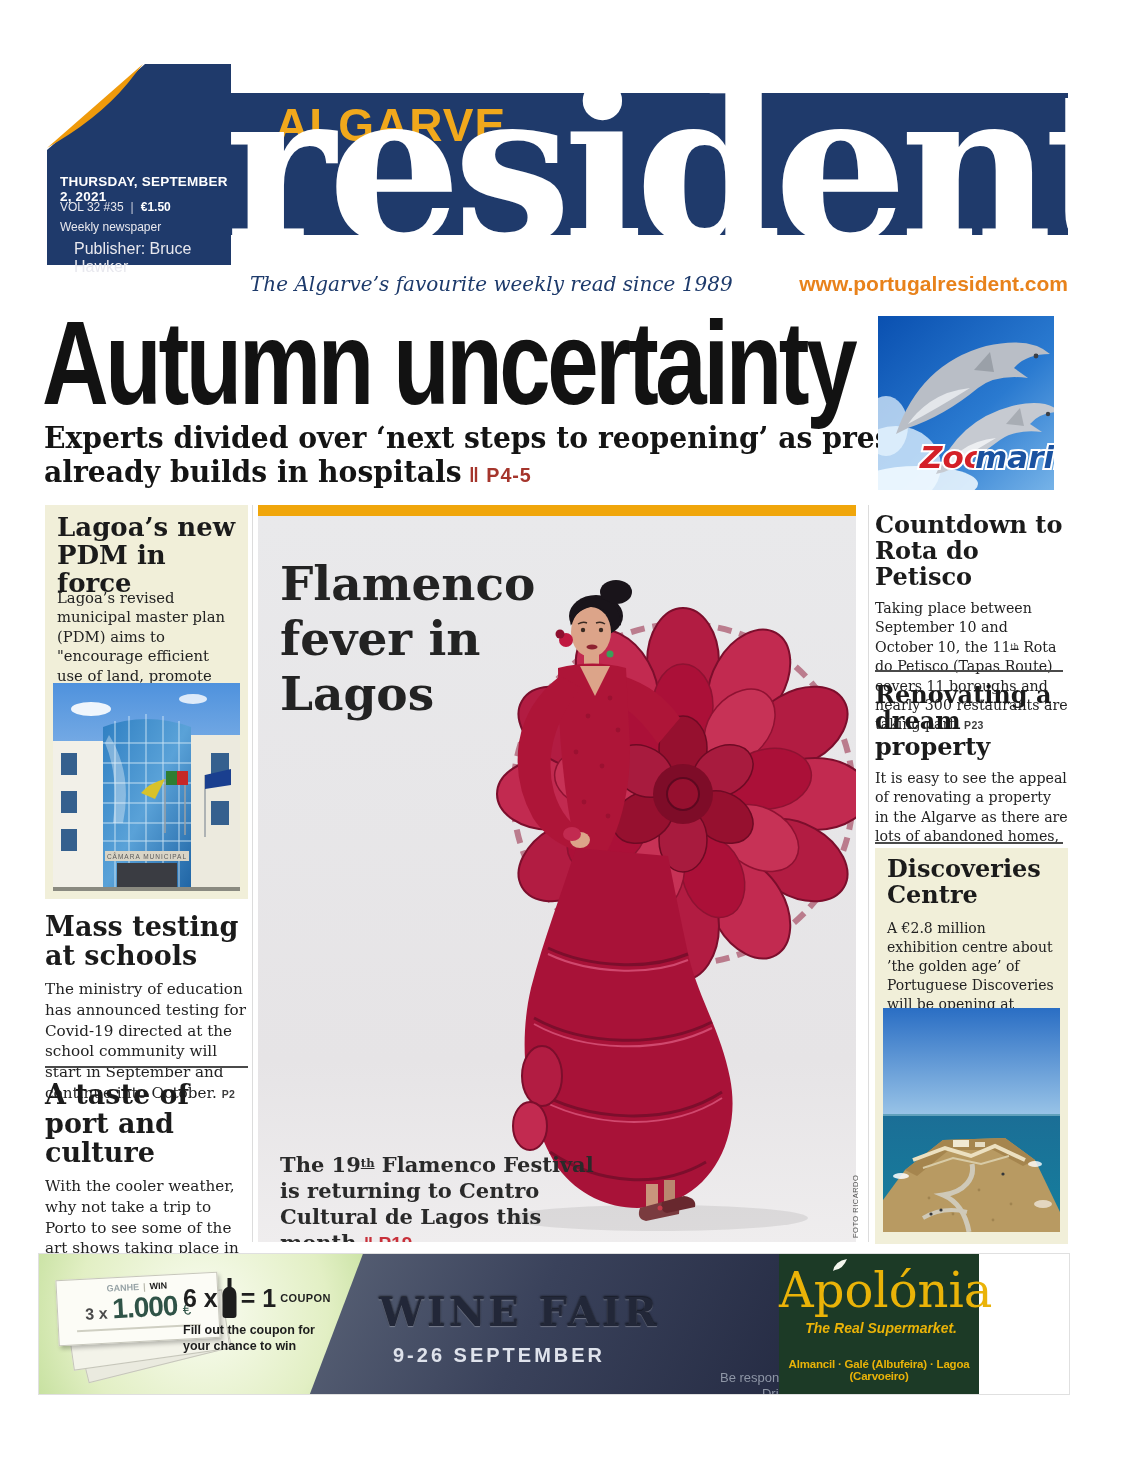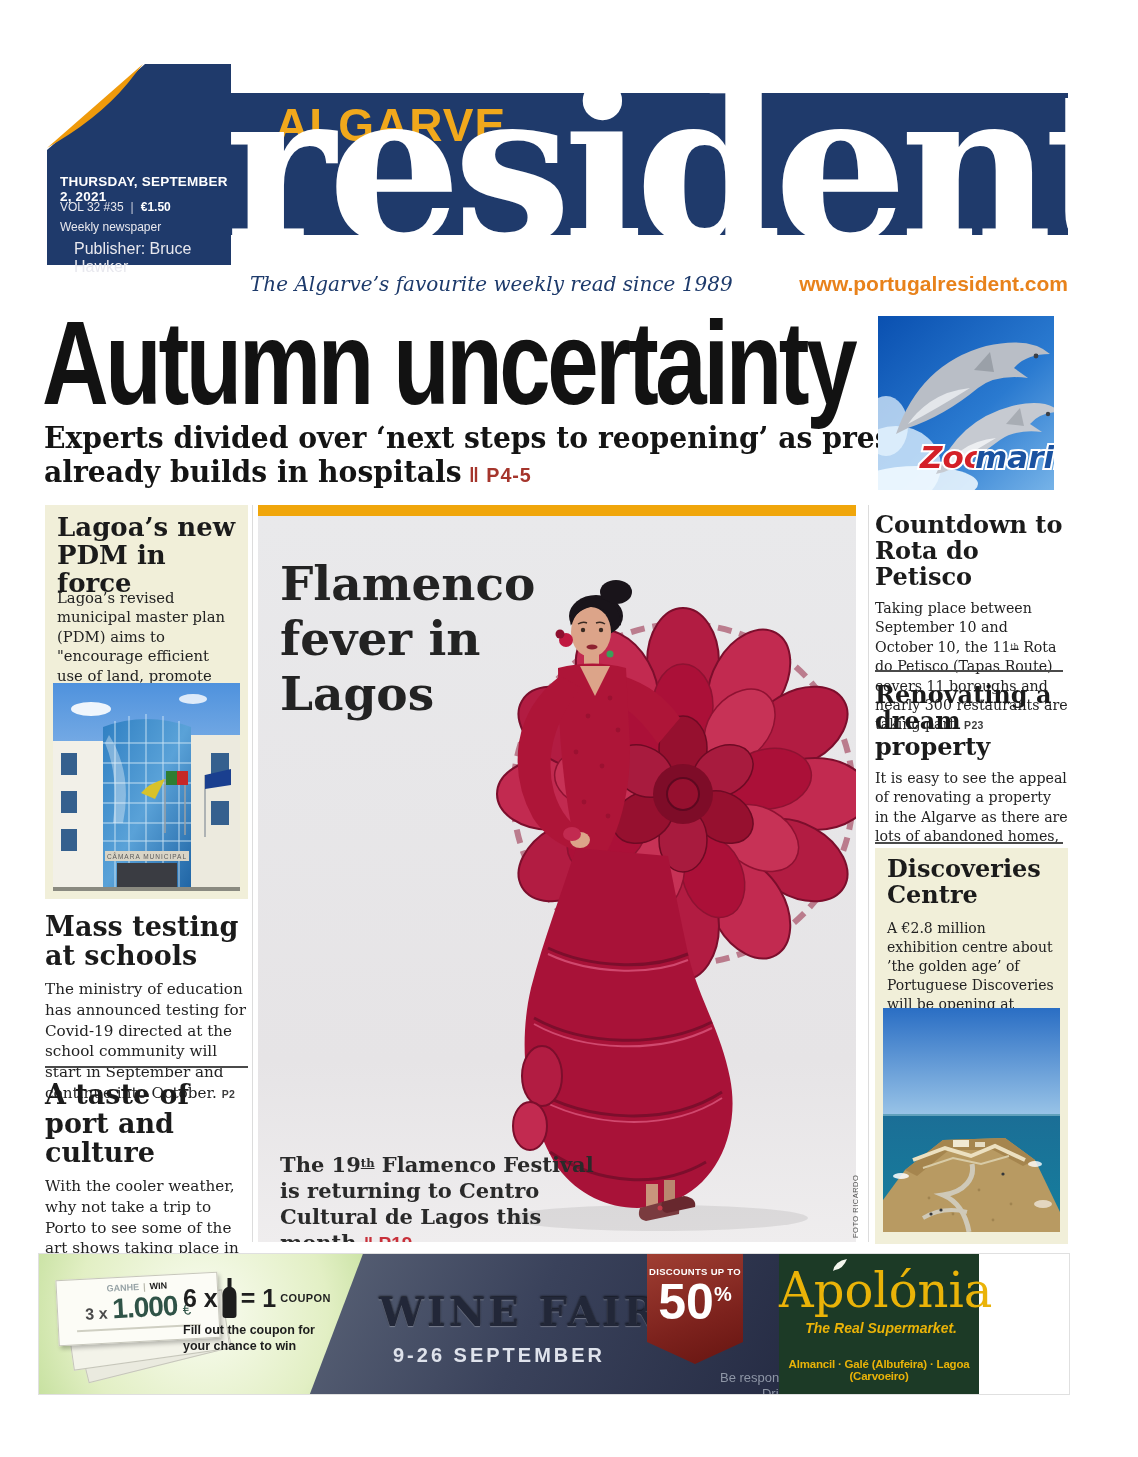--- a/index.html
+++ b/index.html
@@ -472,10 +472,6 @@
     <div class="winefair">WINE FAIR</div>
     <div class="winedates">9-26 SEPTEMBER</div>
 
-    <div class="ribbon">
-      <div class="rib-label">DISCOUNTS UP TO</div>
-      <div class="rib-num"><span>50</span><span class="rib-pct">%</span></div>
-    </div>
 
     <div class="resp">
       <div>Be responsible</div>

